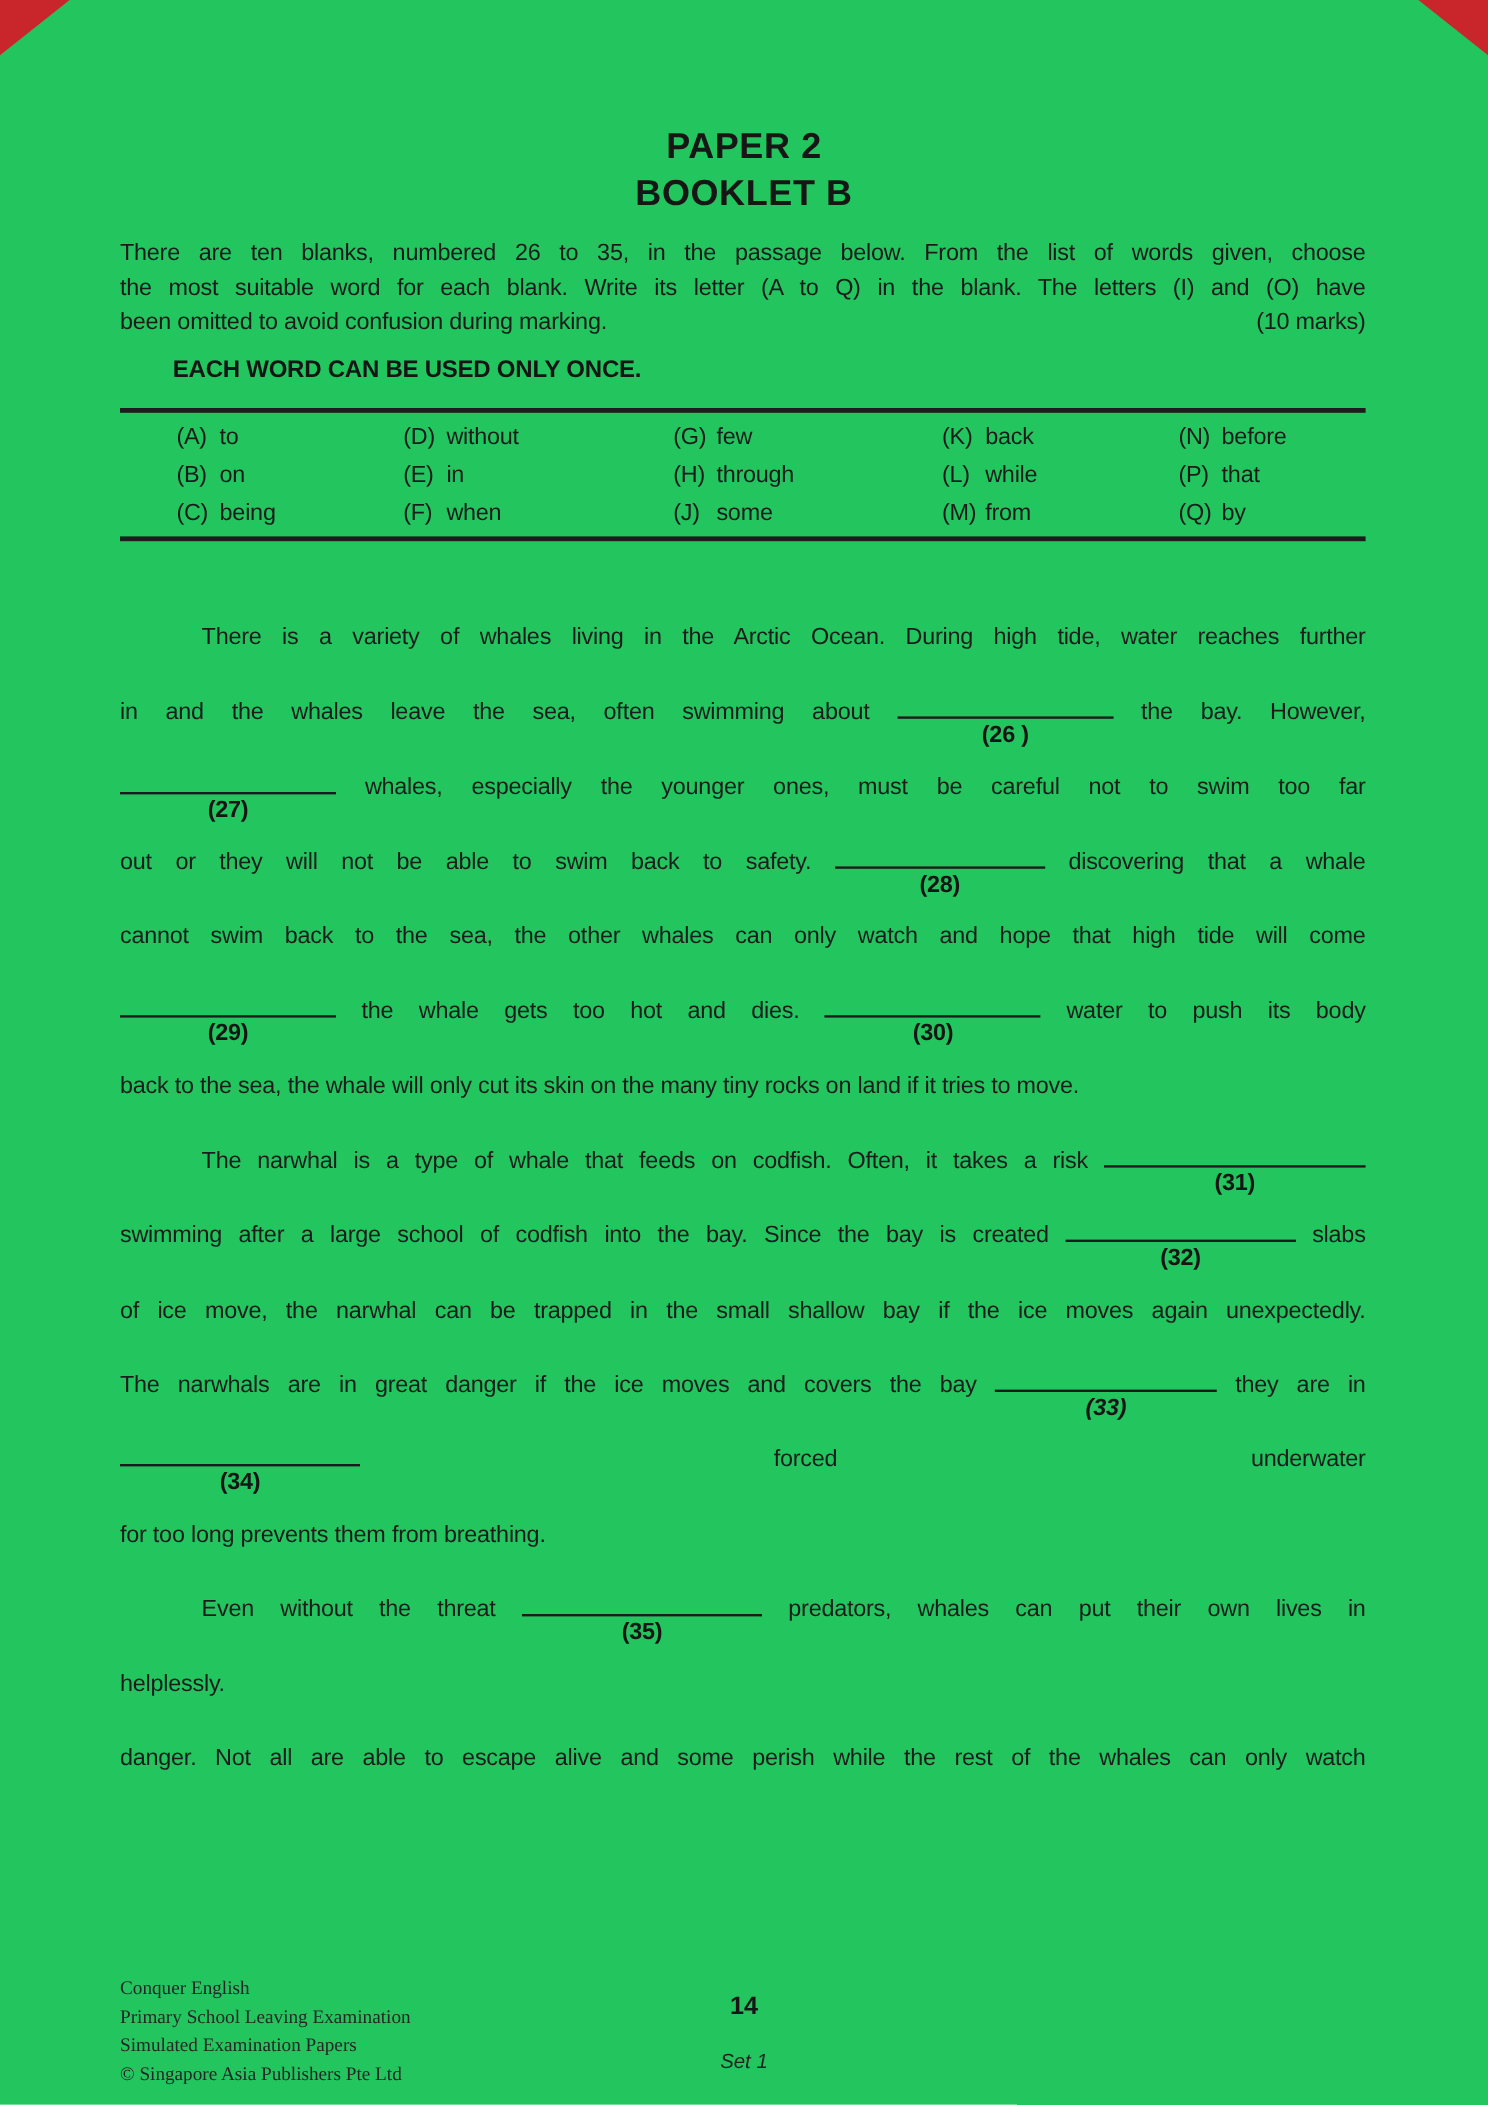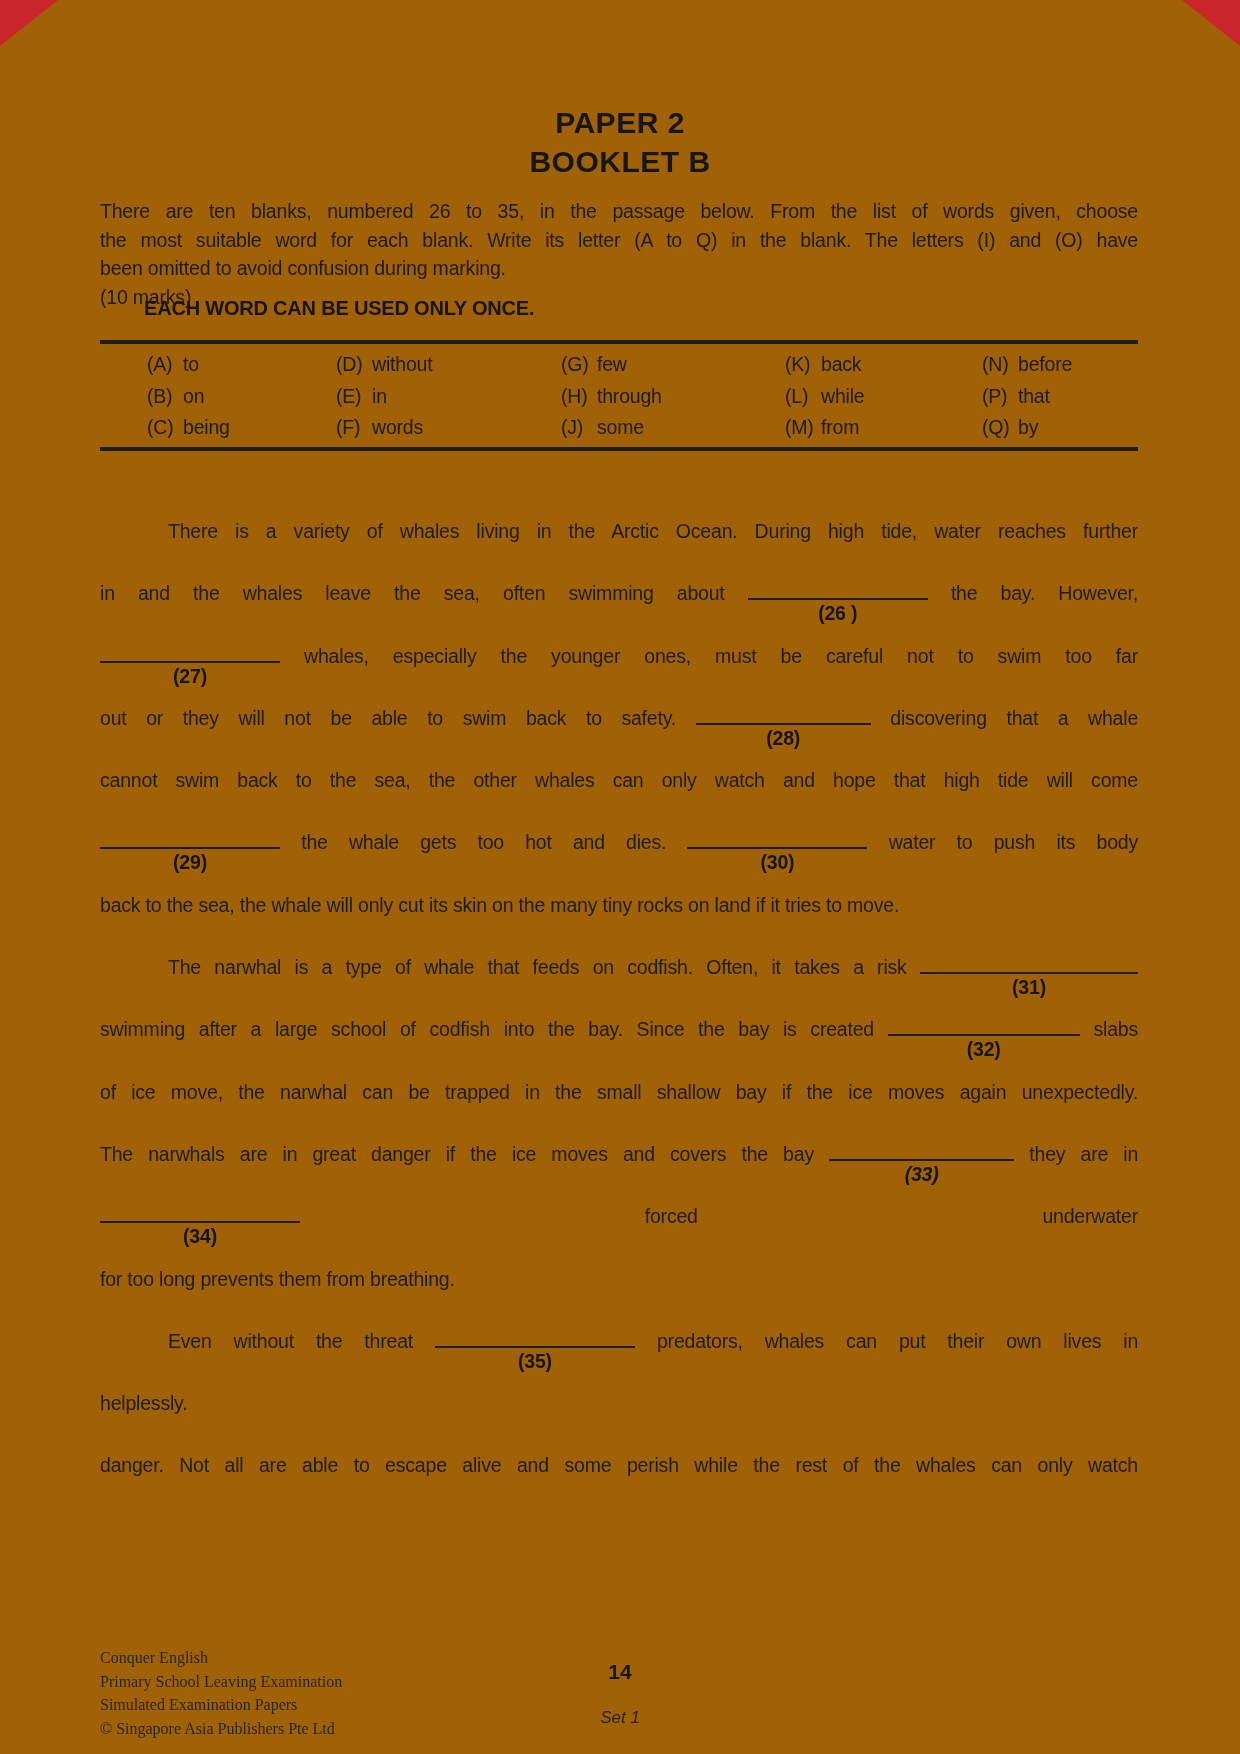--- a/index.html
+++ b/index.html
@@ -4,7 +4,7 @@
 <style>
   html,body{margin:0;padding:0;background:#ffffff;}
   .page{
-    position:relative;width:1240px;height:1754px;background:#a16207;overflow:hidden;
+    position:relative;width:1240px;height:1754px;background:#22c55e;overflow:hidden;
     font-family:"Liberation Sans",sans-serif;color:#1b1b1b;
   }
   

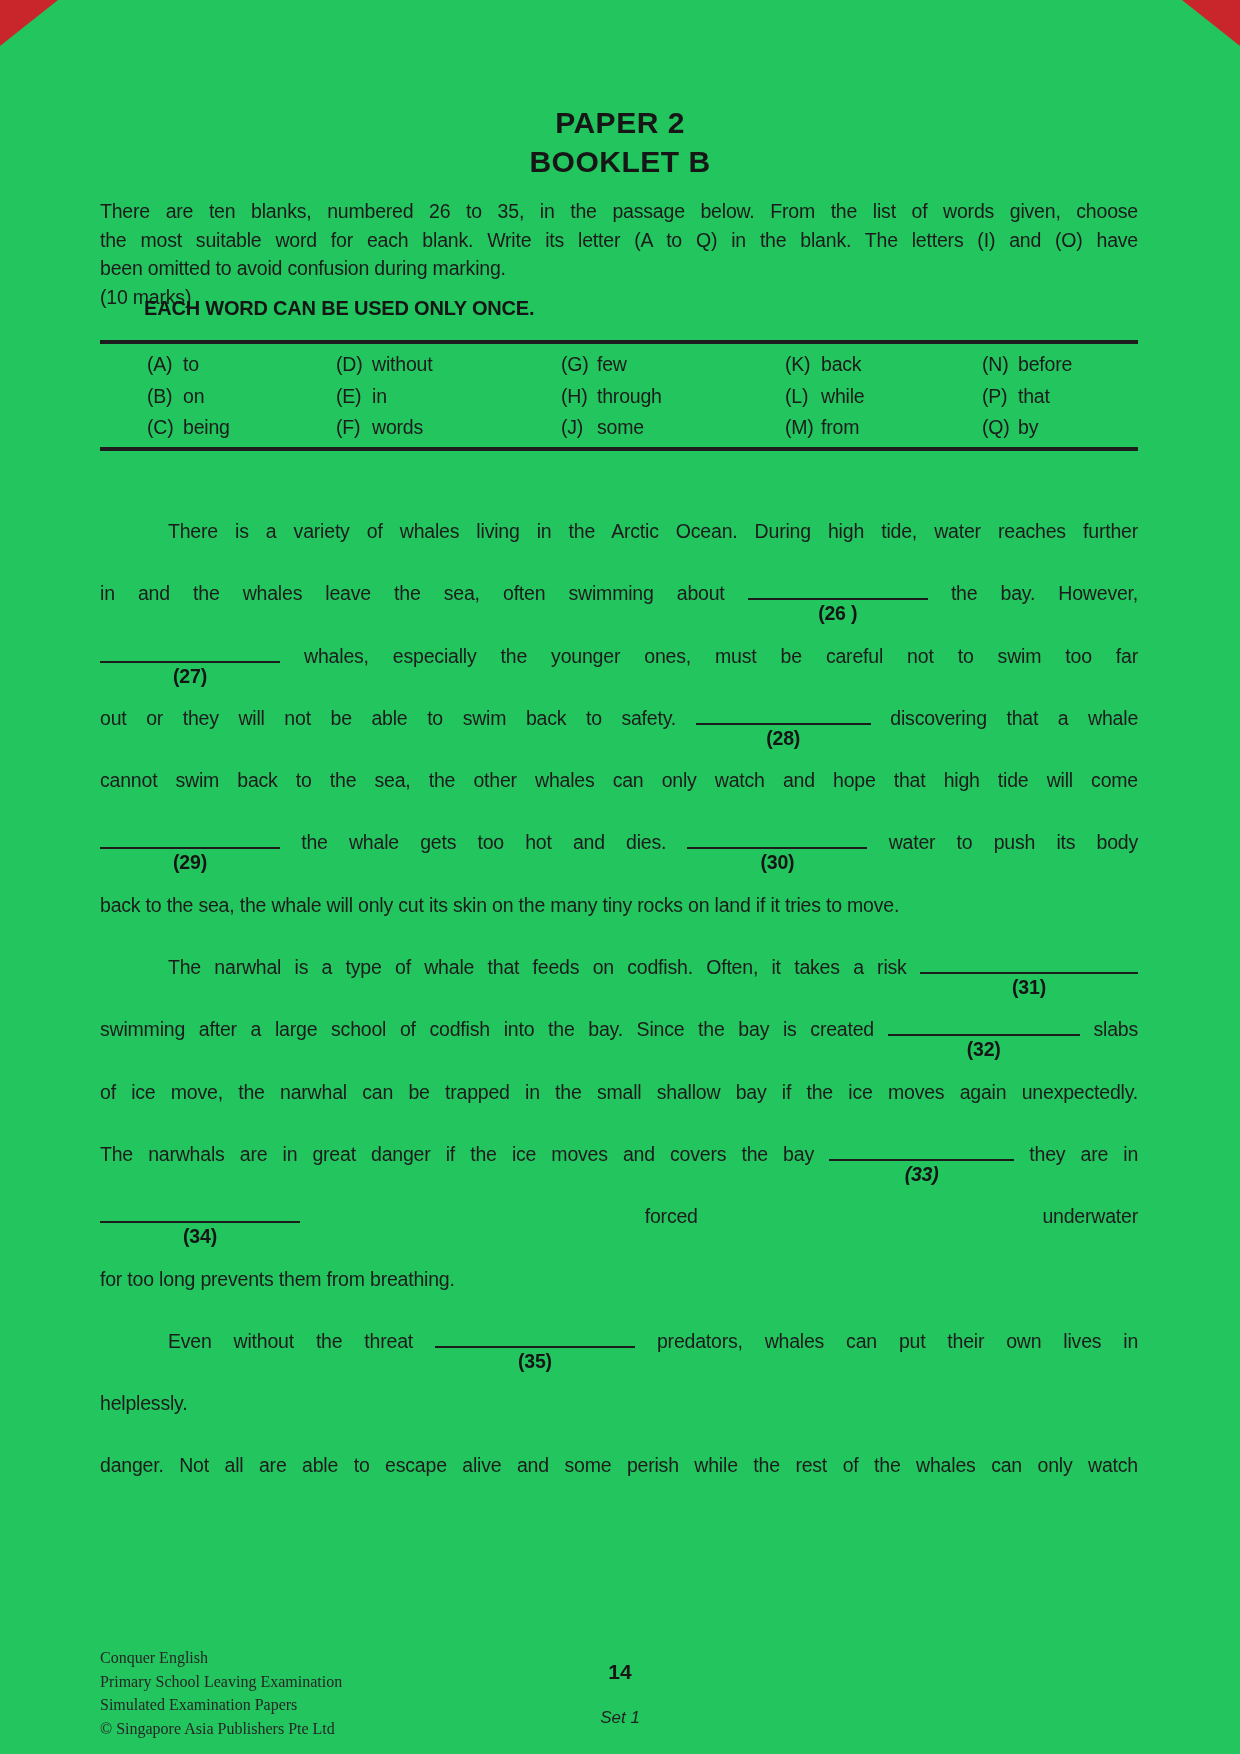--- a/index.html
+++ b/index.html
@@ -17,7 +17,7 @@
 
   .intro{position:absolute;left:100px;width:1038px;top:197px;font-size:19.5px;line-height:28.5px;letter-spacing:-0.2px;}
   .jl{text-align:justify;text-align-last:justify;}
-  .intro .last{display:flex;justify-content:space-between;text-align:left;flex-direction:column;}
+  .intro .last{display:flex;justify-content:space-between;text-align:left;}
 
   .note{position:absolute;left:100px;top:297px;font-weight:bold;font-size:20px;letter-spacing:-0.2px;color:#151515;margin-left:44px;}
 

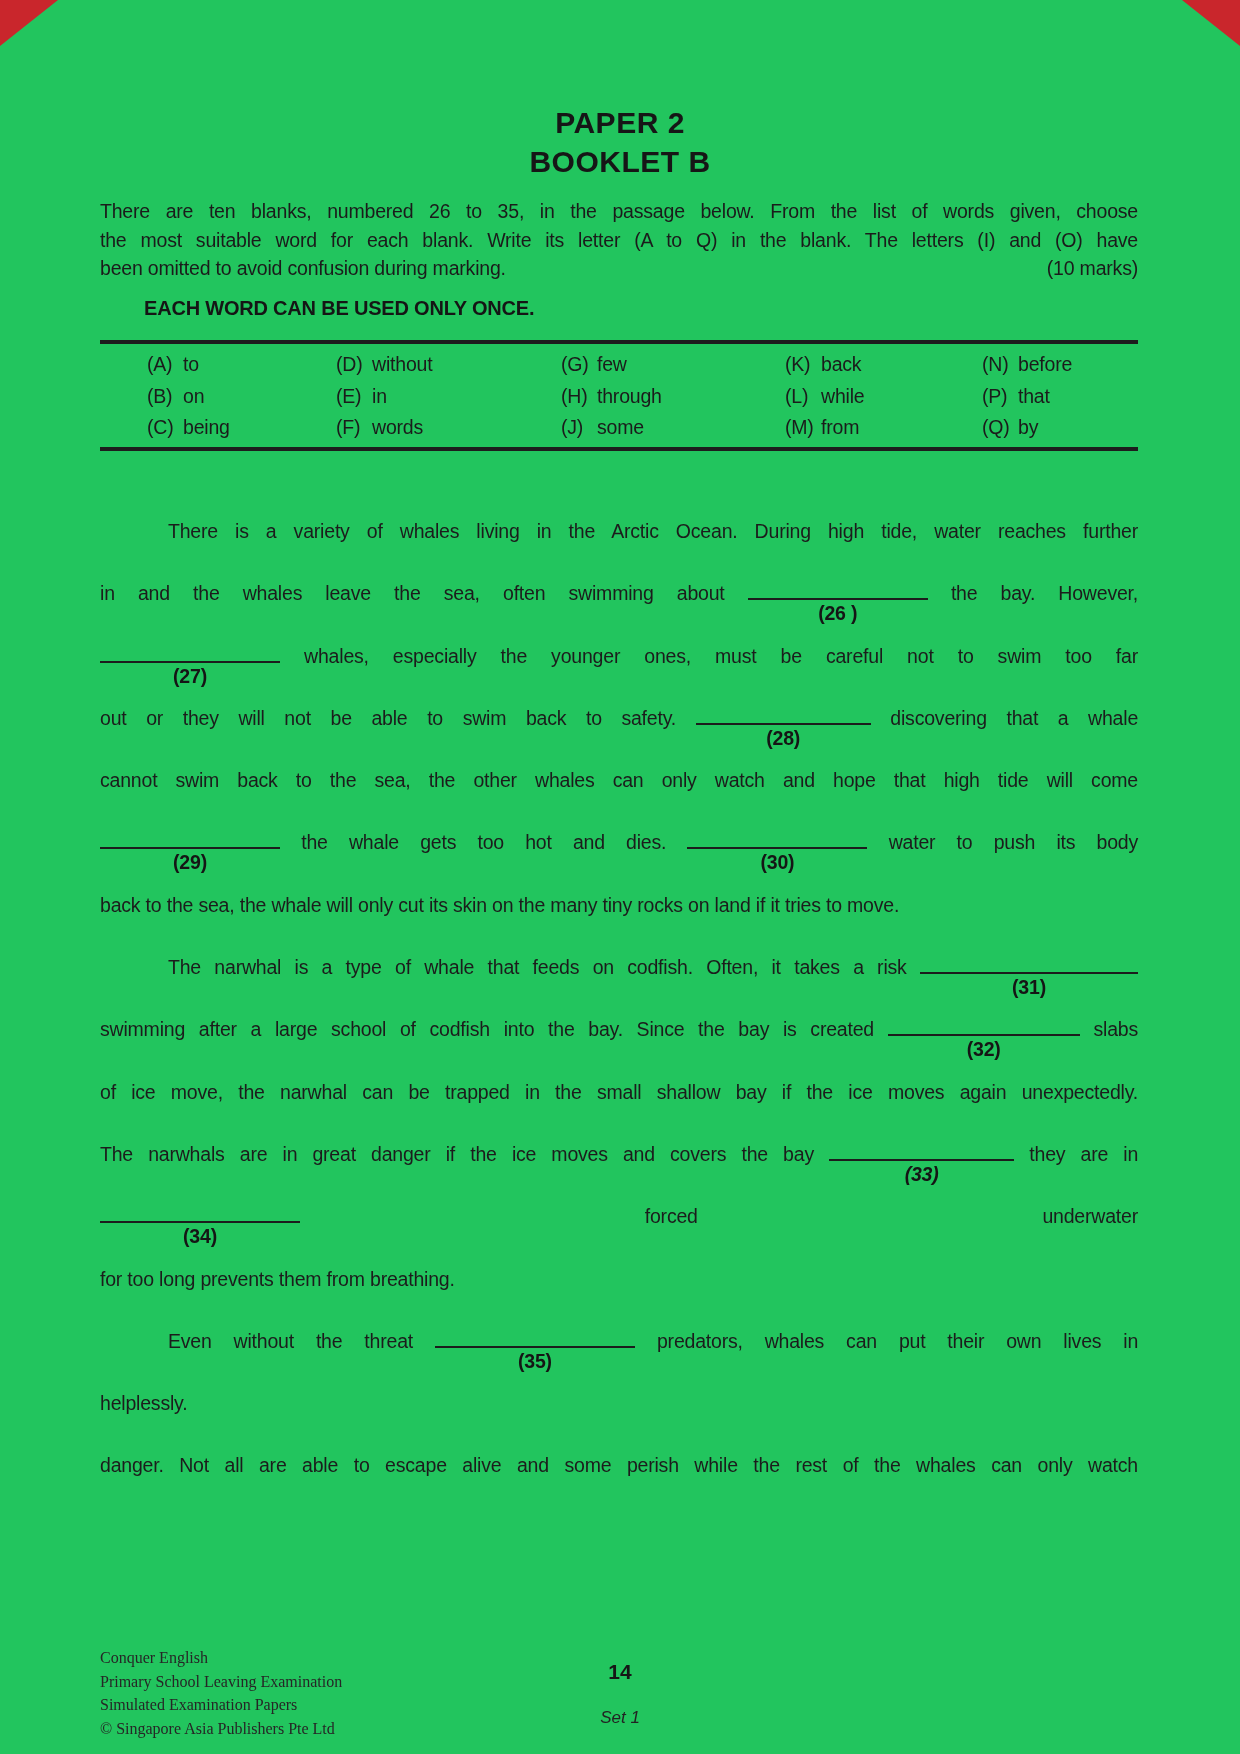--- a/index.html
+++ b/index.html
@@ -118,7 +118,7 @@
         </div>
         <div class="bank-cell">
           <span class="bank-letter">(F)</span>
-          <span class="bank-word">words</span>
+          <span class="bank-word">when</span>
         </div>
         <div class="bank-cell">
           <span class="bank-letter">(J)</span>

